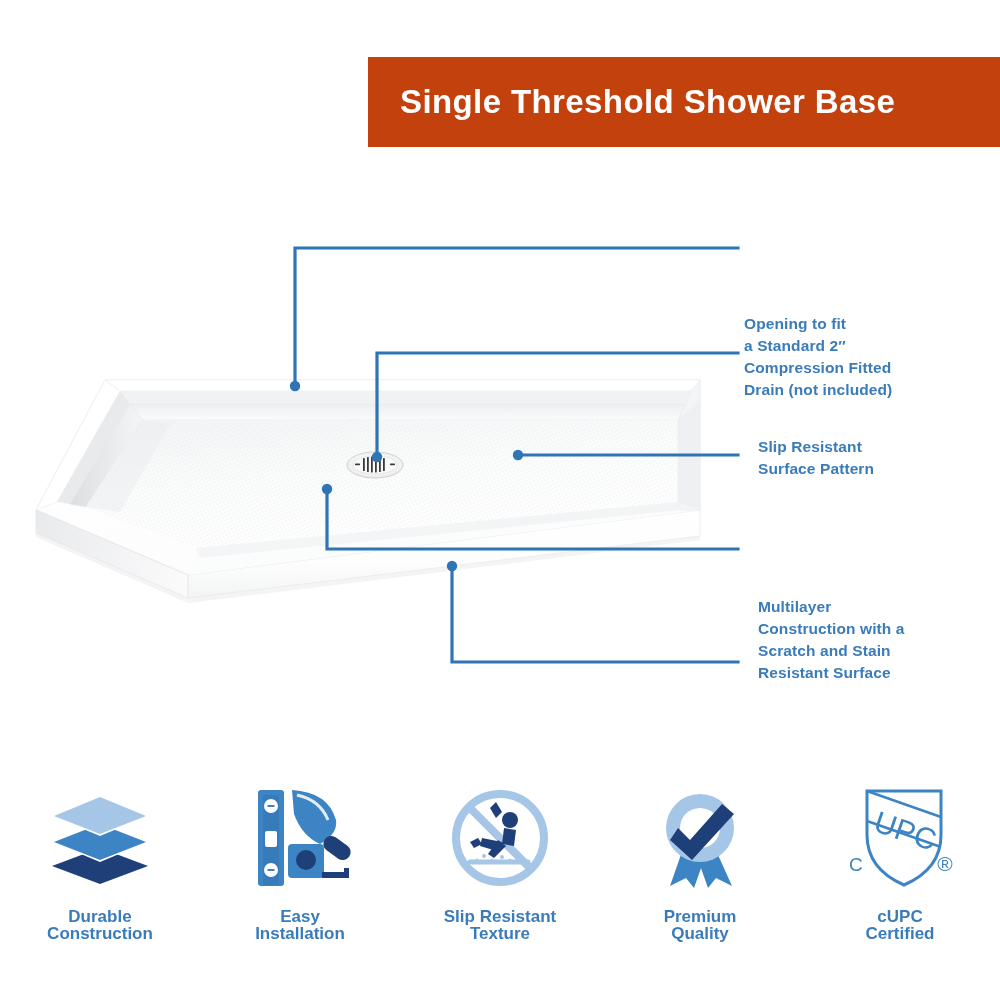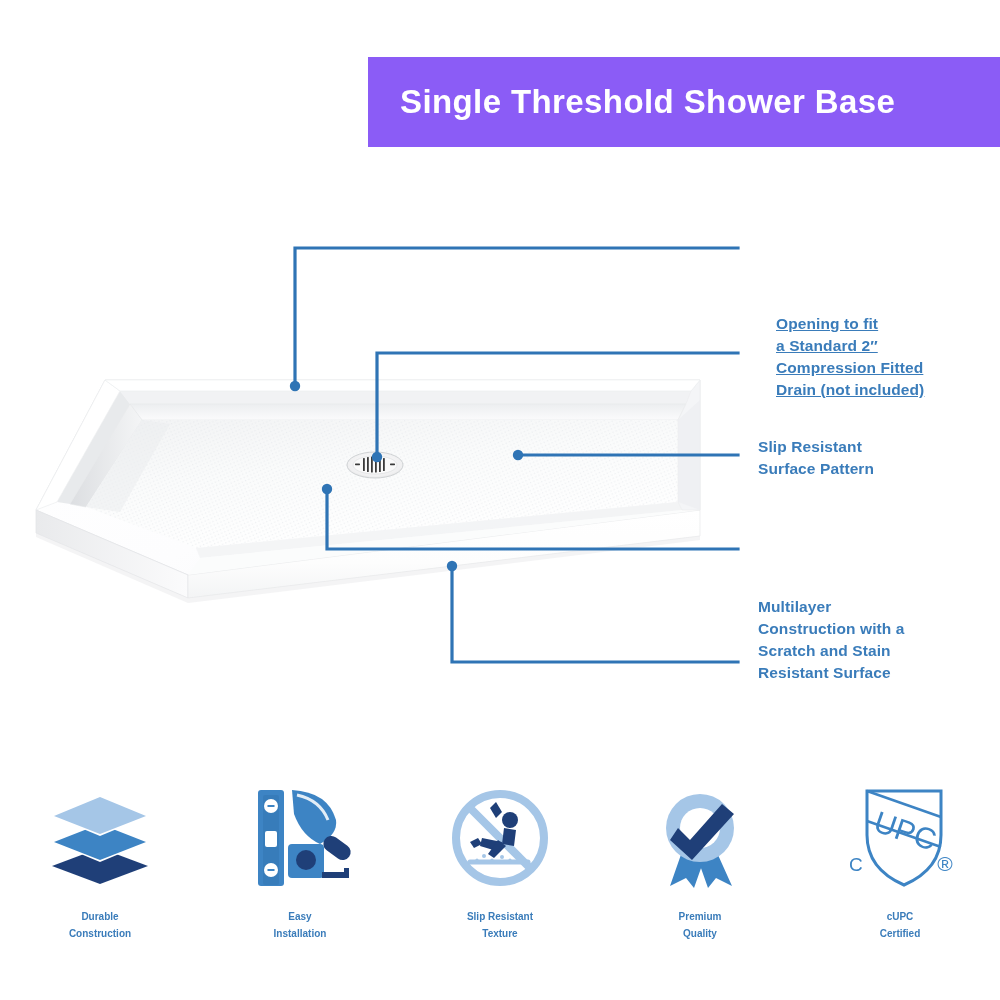--- a/index.html
+++ b/index.html
@@ -13,7 +13,7 @@
   
   .title-banner{
     position:absolute;left:368px;top:57px;width:632px;height:90px;
-    background:#8b5cf6;display:flex;align-items:center;
+    background:#c2410c;display:flex;align-items:center;
   }
   .title-text{
     color:#ffffff;font-size:33px;font-weight:bold;letter-spacing:.4px;

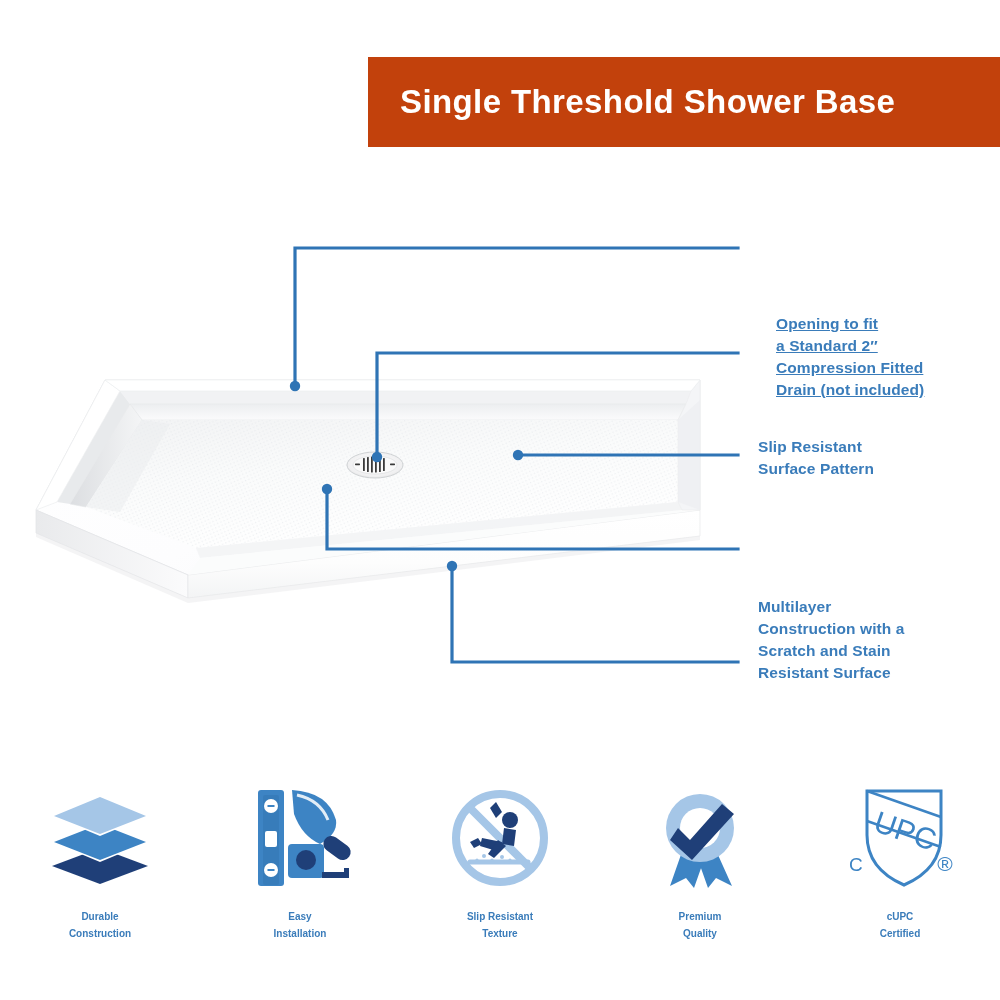--- a/index.html
+++ b/index.html
@@ -179,7 +179,7 @@
   </div>
 
 
-  <div class="callout" style="left:776px;top:313px;text-decoration:underline;">Opening to fit
+  <div class="callout" style="left:744px;top:313px;">Opening to fit
 a Standard 2″
 Compression Fitted
 Drain (not included)</div>

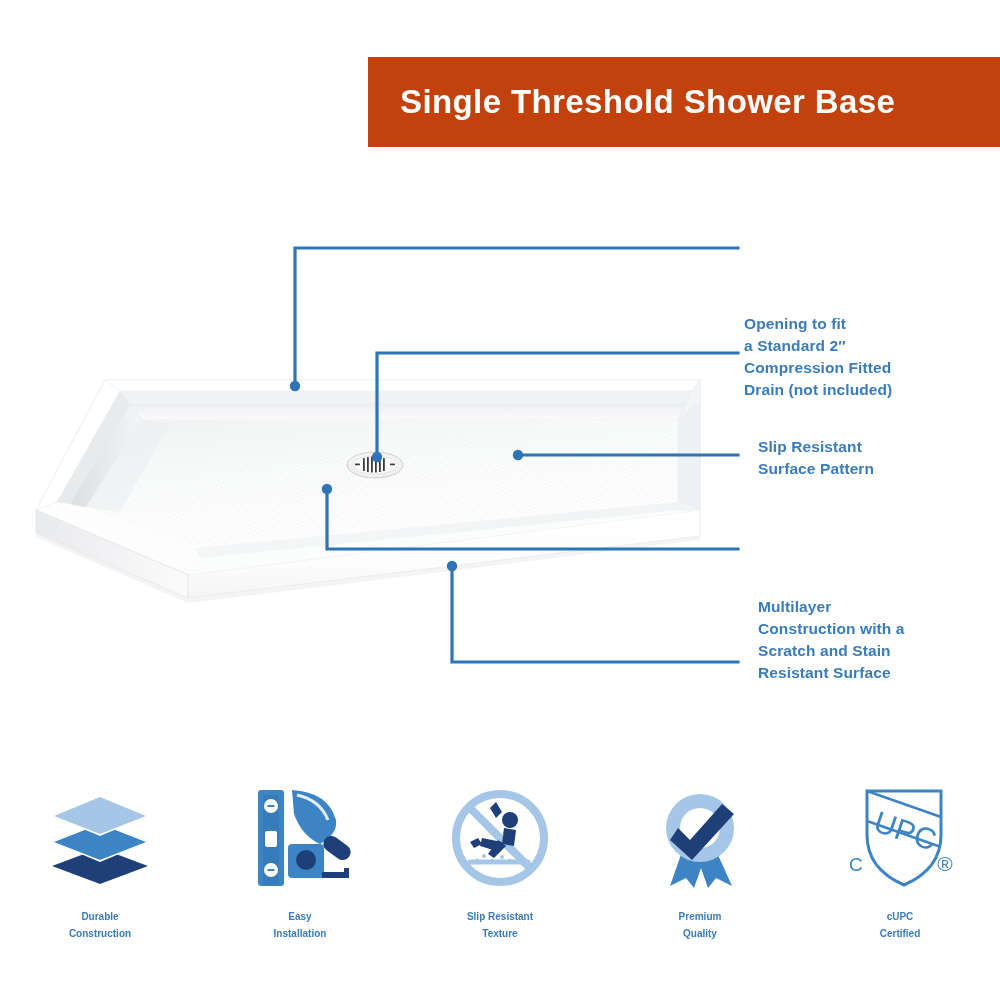--- a/index.html
+++ b/index.html
@@ -46,7 +46,7 @@
   .feature-art{height:112px;display:flex;align-items:center;justify-content:center;}
   .feature-label{
     margin-top:14px;text-align:center;color:#3a7cba;
-    font-weight:bold;font-size:10px;line-height:17px;white-space:pre-line;
+    font-weight:bold;font-size:17px;line-height:17px;white-space:pre-line;
   }
 </style>
 </head>

